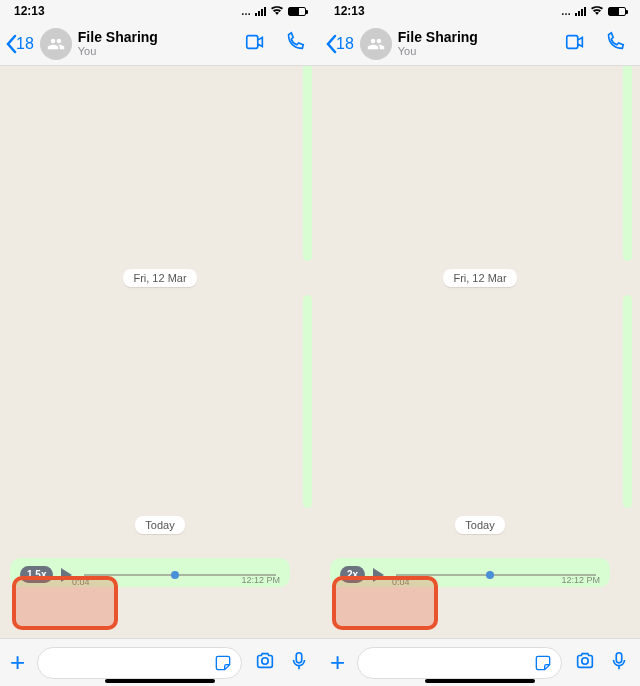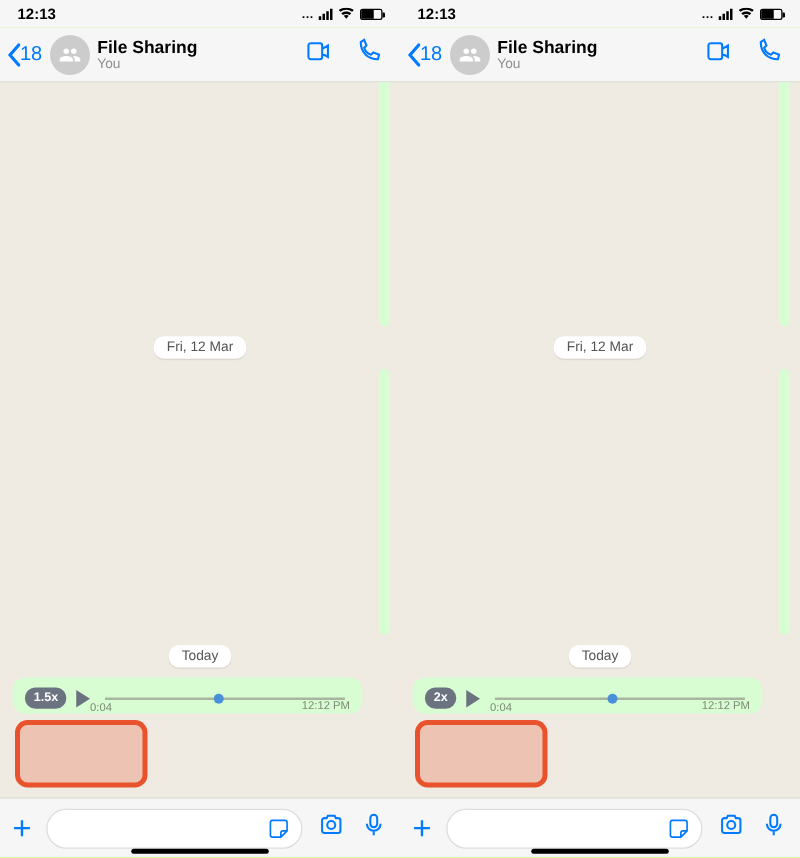--- a/index.html
+++ b/index.html
@@ -141,7 +141,7 @@
     border-radius:10px;
     margin-left:2px;
     margin-right:auto;
-    margin-top:2px;
+    margin-top:18px;
     width:280px;
     padding:8px 10px 4px 10px;
     display:flex; align-items:center; gap:8px;

